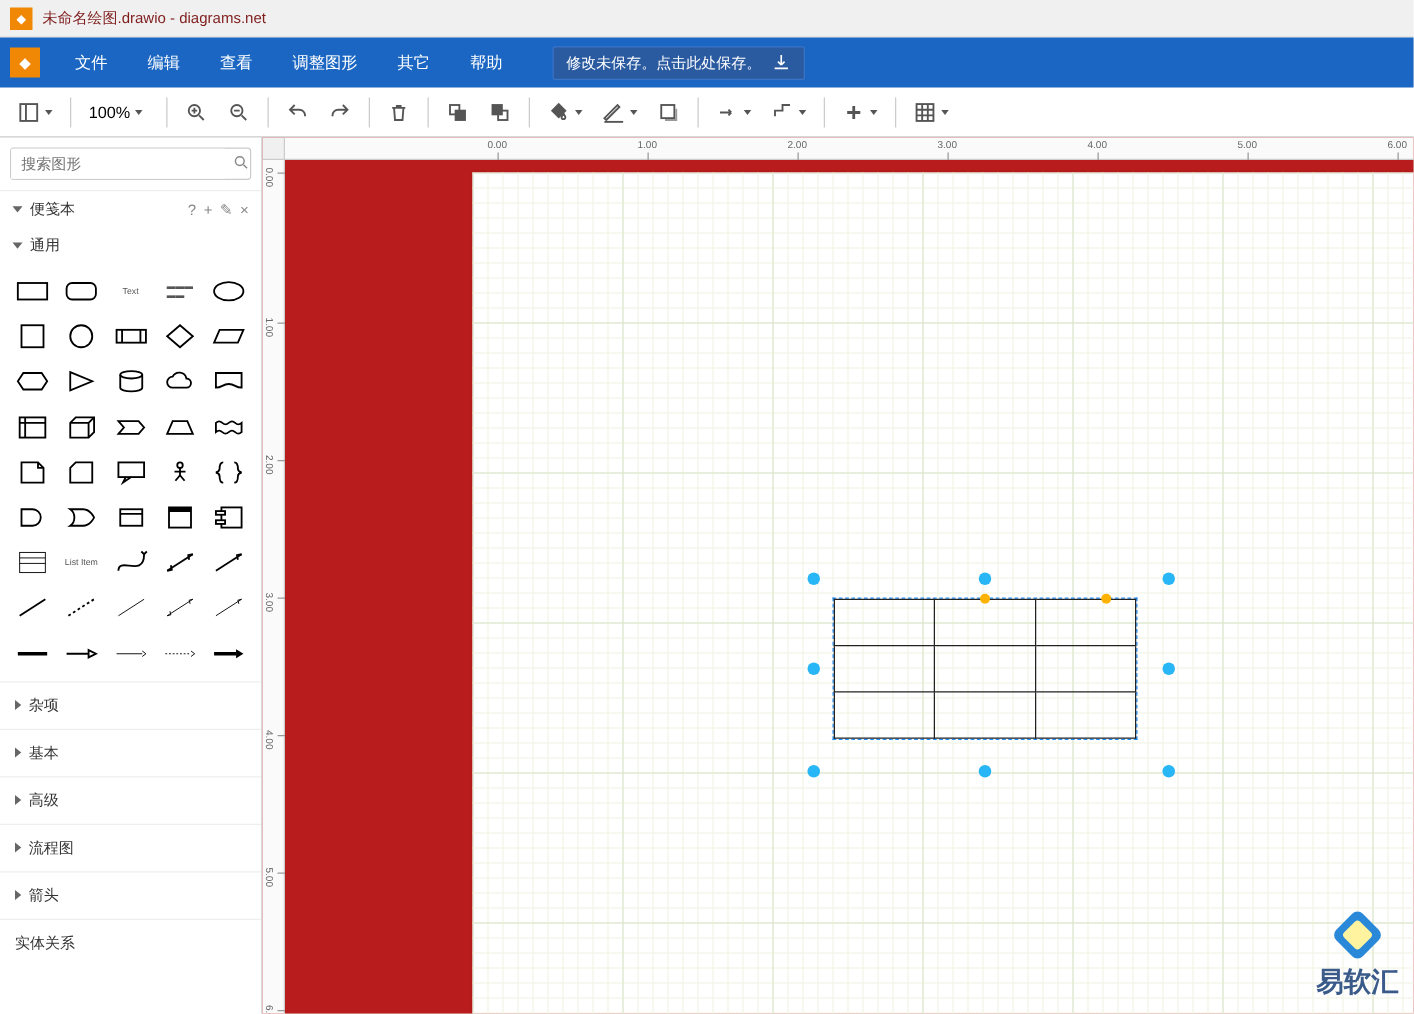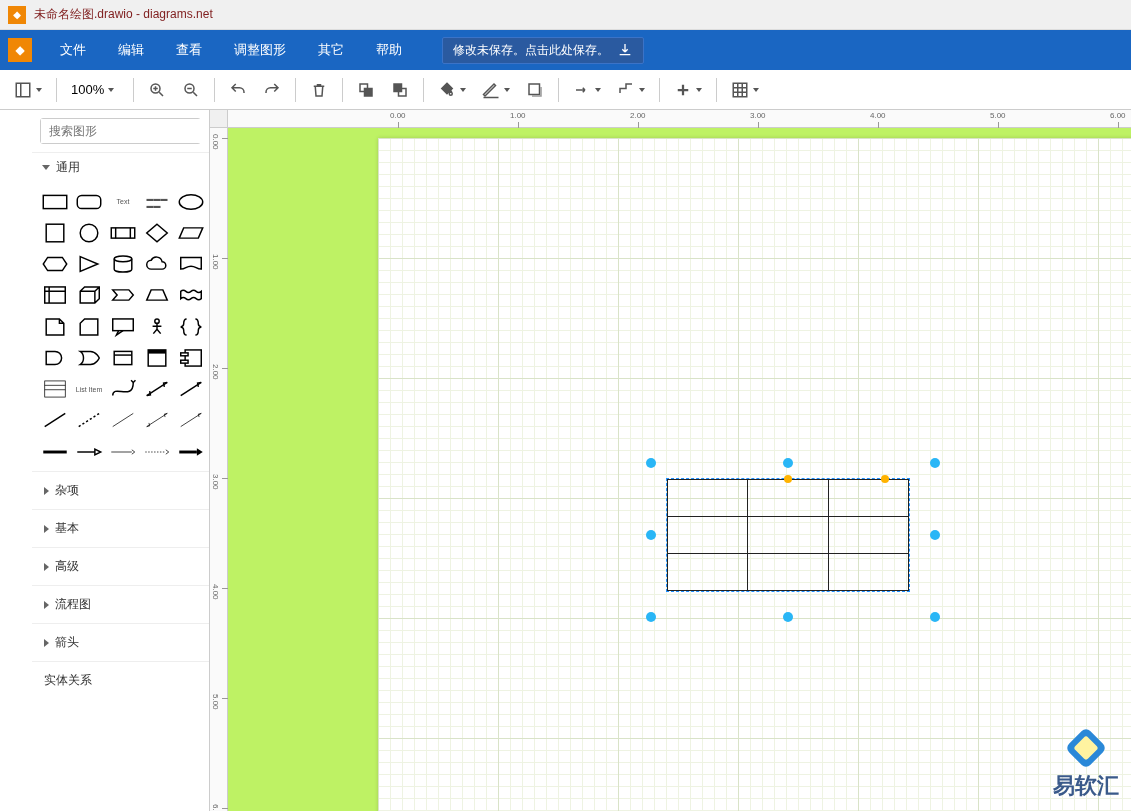--- a/index.html
+++ b/index.html
@@ -50,7 +50,7 @@
 .cat-list .section-head { border-top: 1px solid #eee; padding: 10px 12px; }
 
 
-.canvas-area { flex: 1; position: relative; background: #bef264; }
+.canvas-area { flex: 1; position: relative; background: #b91c1c; }
 .ruler-h { position: absolute; top: 0; left: 18px; right: 0; height: 18px; background: #fafafa; border-bottom: 1px solid #ccc; font-size: 8px; color: #666; }
 .ruler-h .tick { position: absolute; top: 0; }
 .ruler-h .tick::before { content:''; position: absolute; left: 0; top: 12px; width: 1px; height: 6px; background: #999; }

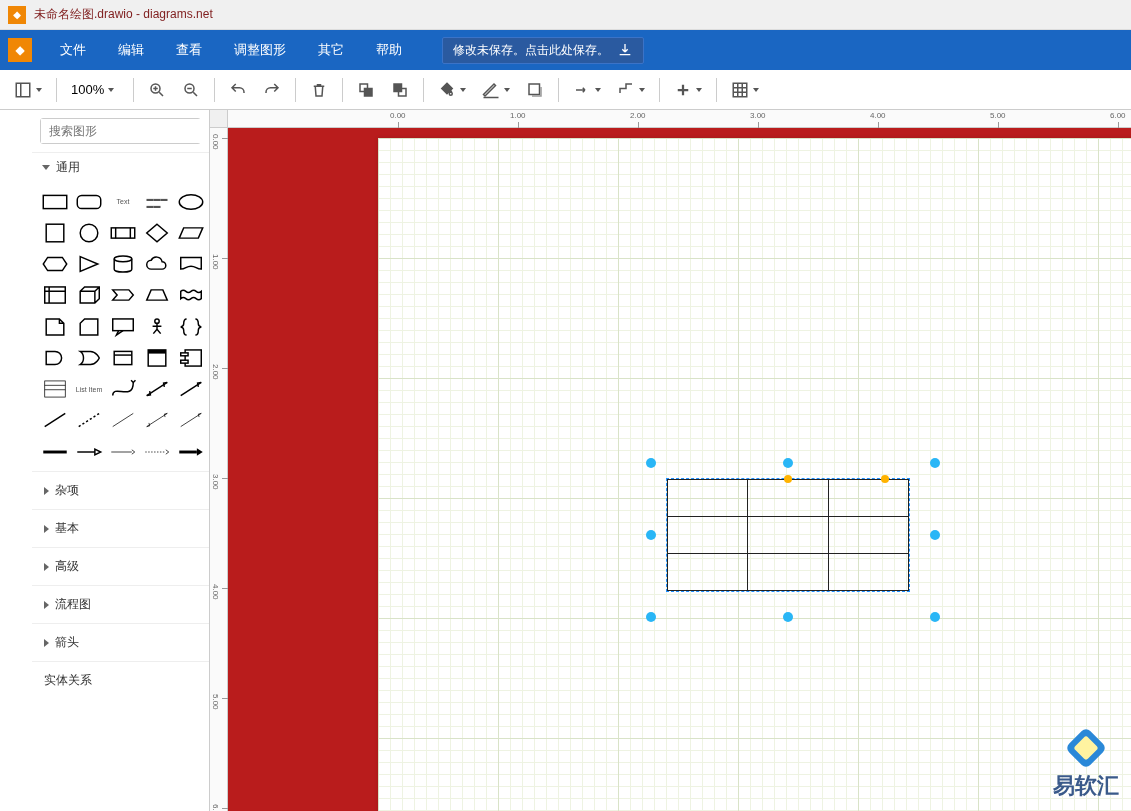--- a/index.html
+++ b/index.html
@@ -27,7 +27,7 @@
 
 
 .main { display: flex; height: calc(811px - 30px - 40px - 40px); }
-.sidebar { width: 210px; border-right: 1px solid #ccc; overflow: hidden; display: flex; flex-direction: column; font-size: 12px; padding-left: 32px; }
+.sidebar { width: 210px; border-right: 1px solid #ccc; overflow: hidden; display: flex; flex-direction: column; font-size: 12px; }
 .search { padding: 8px; border-bottom: 1px solid #eee; }
 .search .box { display: flex; border: 1px solid #ccc; border-radius: 3px; align-items: center; }
 .search input { flex: 1; border: none; padding: 5px 8px; font-size: 12px; outline: none; }

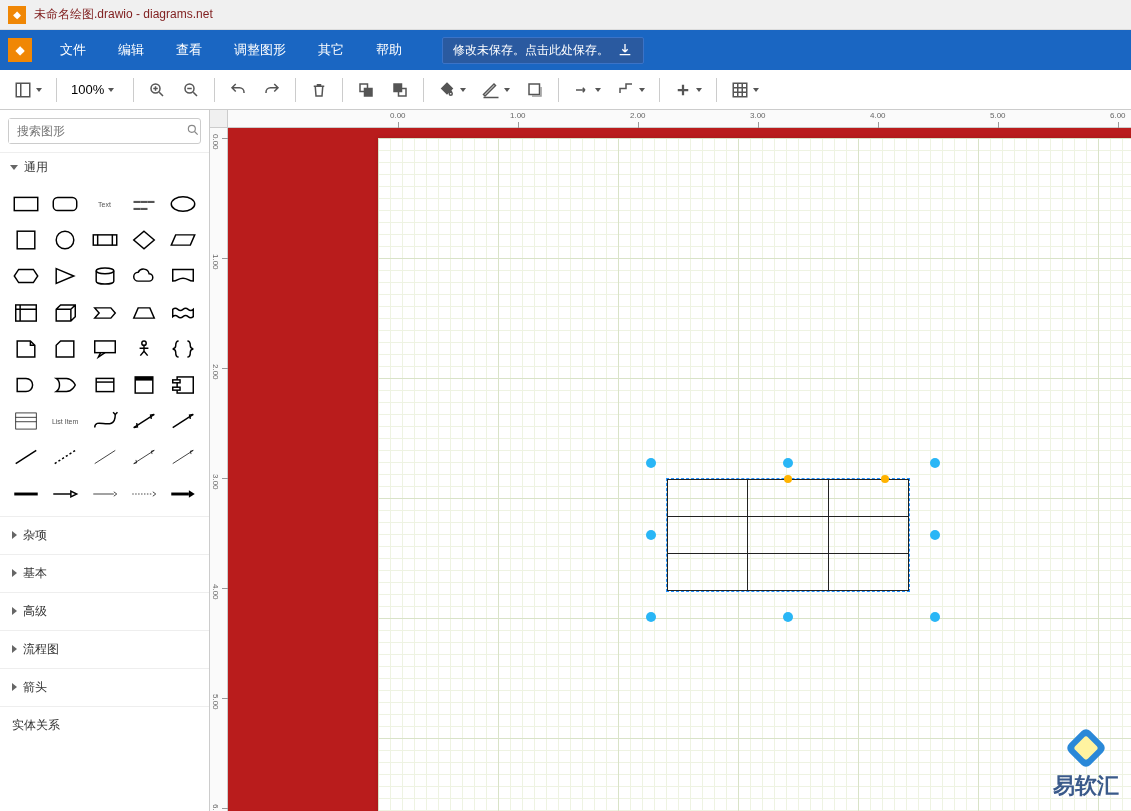--- a/index.html
+++ b/index.html
@@ -218,6 +218,16 @@
       </div>
     </div>
 
+    <div class="section-head expanded">
+      <span class="arrow"></span>
+      <span>便笺本</span>
+      <span class="right-icons">
+        <span>?</span>
+        <span>+</span>
+        <span>✎</span>
+        <span>×</span>
+      </span>
+    </div>
 
     <div class="section-head expanded">
       <span class="arrow"></span>

